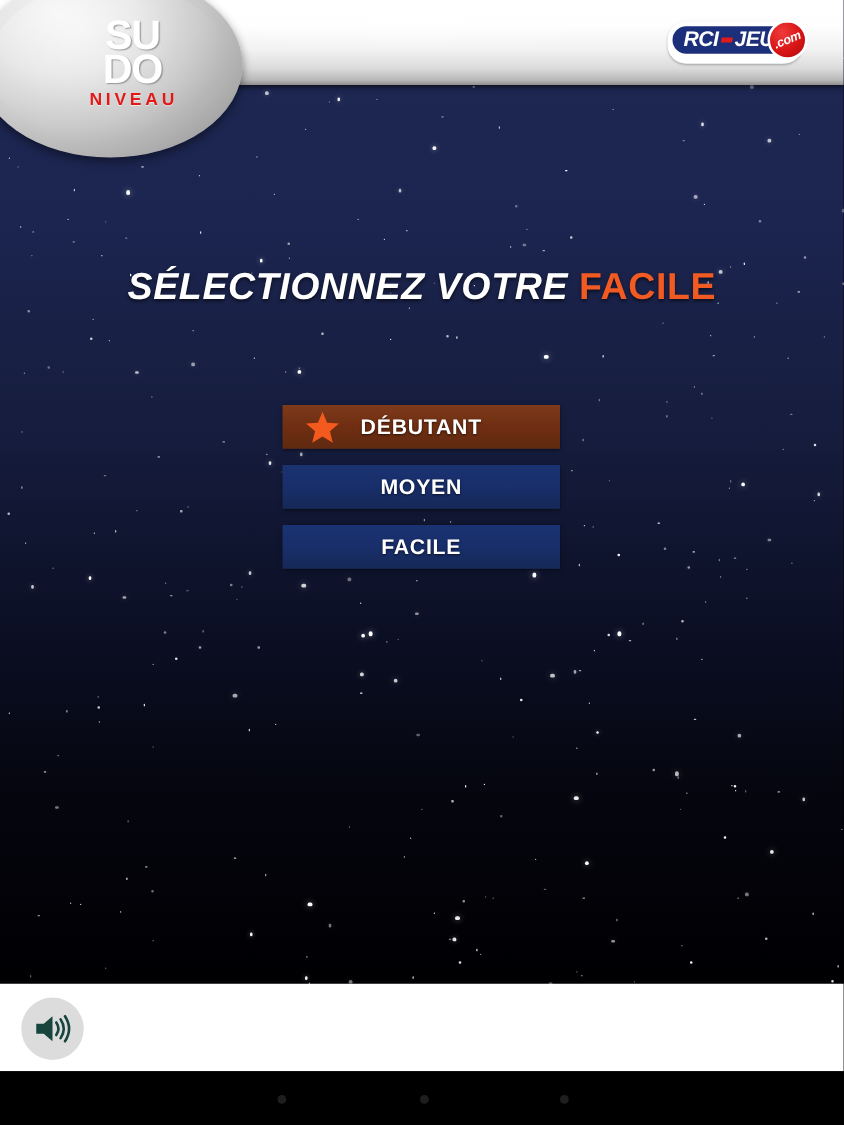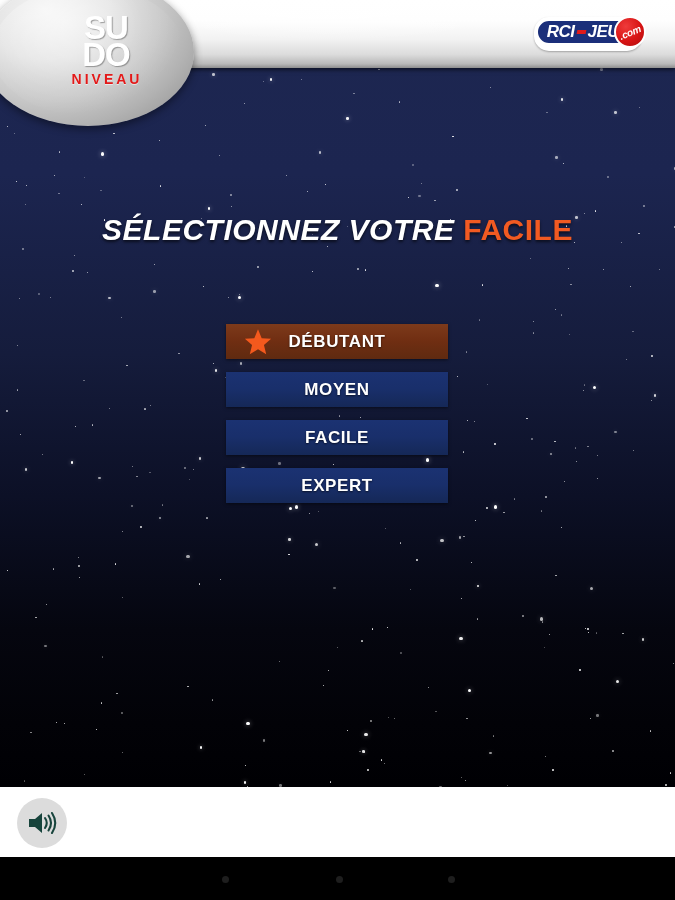--- a/index.html
+++ b/index.html
@@ -707,9 +707,6 @@
       <div class="level-btn">
         <span class="level-label">FACILE</span>
       </div>
-      <div class="level-btn">
-        <span class="level-label">EXPERT</span>
-      </div>
     </div>
 
   <div class="bottombar">

